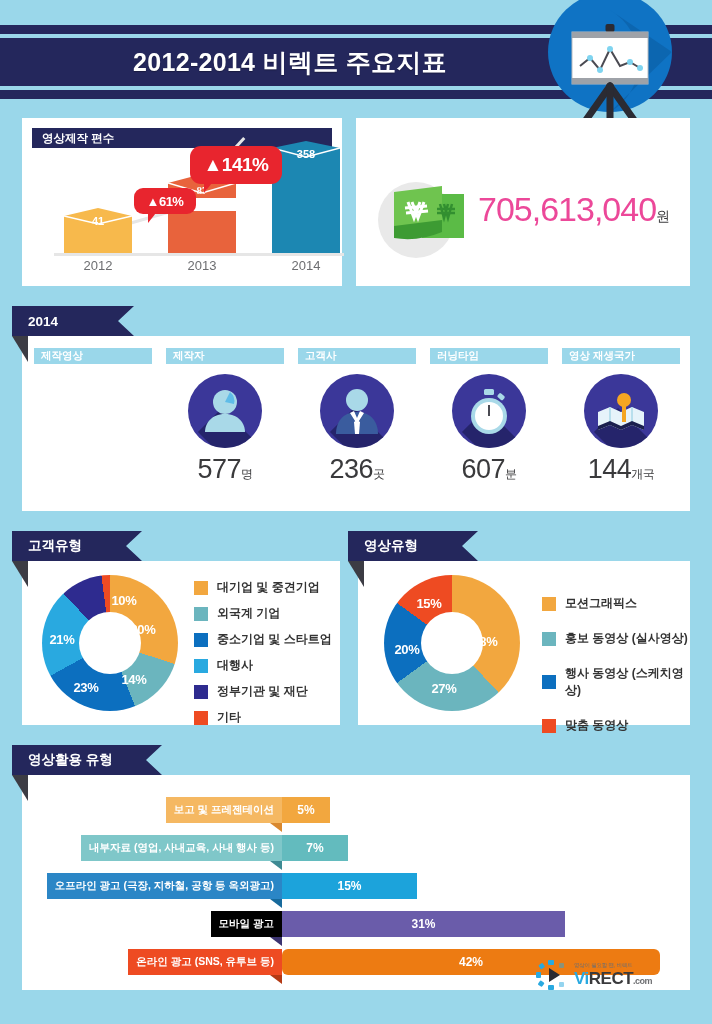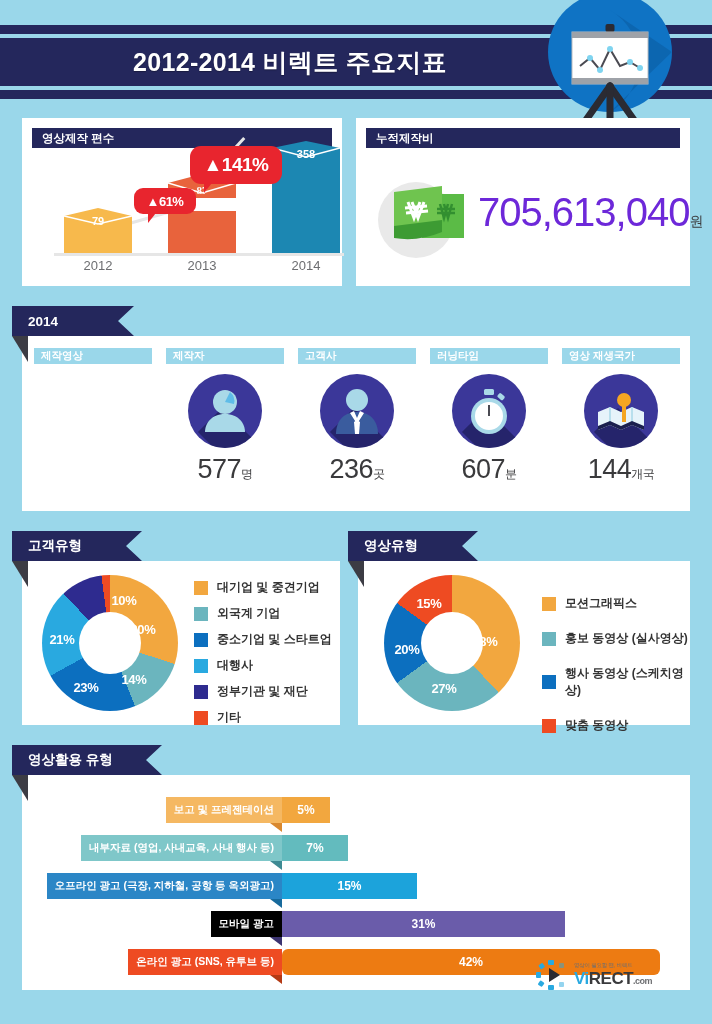--- a/index.html
+++ b/index.html
@@ -212,7 +212,6 @@
   </div>
 
   <div class="panel" style="left:356px; top:118px; width:334px; height:168px;">
-    <div class="subhdr" style="left:10px; top:10px; width:314px;">누적제작비</div>
 
     <div style="position:absolute; left:14px; top:52px;">
       <svg width="110" height="90" viewBox="0 0 110 90">

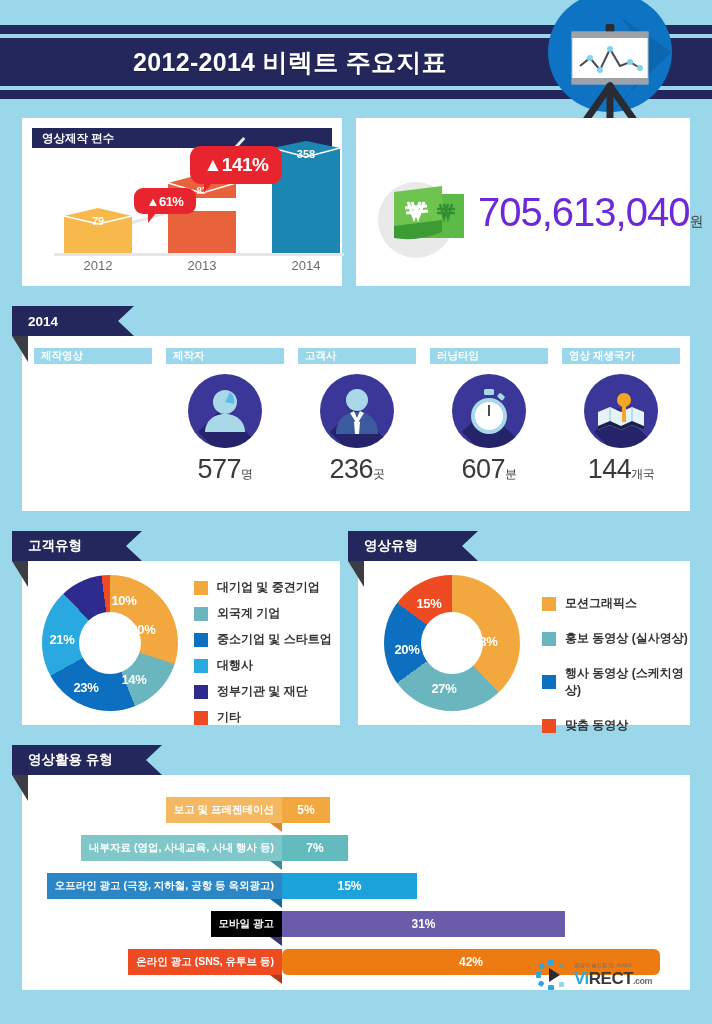--- a/index.html
+++ b/index.html
@@ -175,7 +175,7 @@
             <polygon points="0,8 34,0 68,8 34,16" fill="#FFFFFF" opacity=".0"></polygon>
             <polyline points="0,8 34,16 68,8" fill="none" stroke="#fff" stroke-width="1.5"></polyline>
           </svg>
-          <span style="position:relative; font-size:11px; margin-bottom:1px;">79</span>
+          <span style="position:relative; font-size:11px; margin-bottom:1px;">41</span>
         </div>
       </div>
 

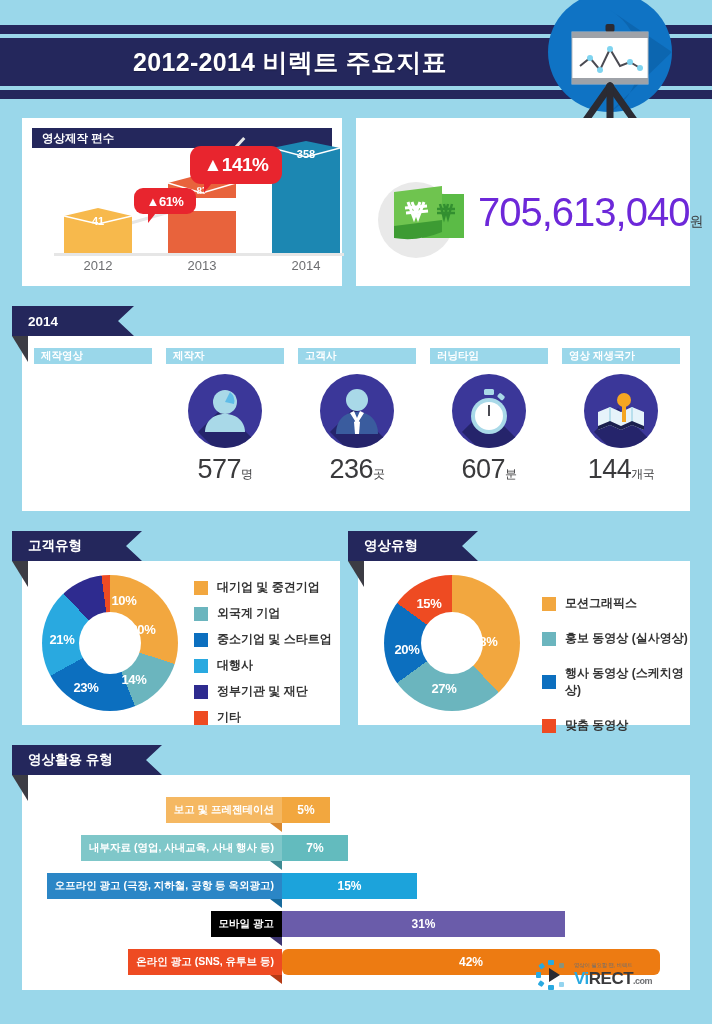--- a/index.html
+++ b/index.html
@@ -235,7 +235,7 @@
     </div>
 
     <div style="position:absolute; left:122px; top:72px; display:flex; align-items:baseline;">
-      <span style="font-size:40px; color:#6d28d9; letter-spacing:-1px;">705,613,040</span>
+      <span style="font-size:34px; color:#ec4899; letter-spacing:-1px;">705,613,040</span>
       <span style="font-size:14px; color:#3A3A3C;">원</span>
     </div>
   </div>

